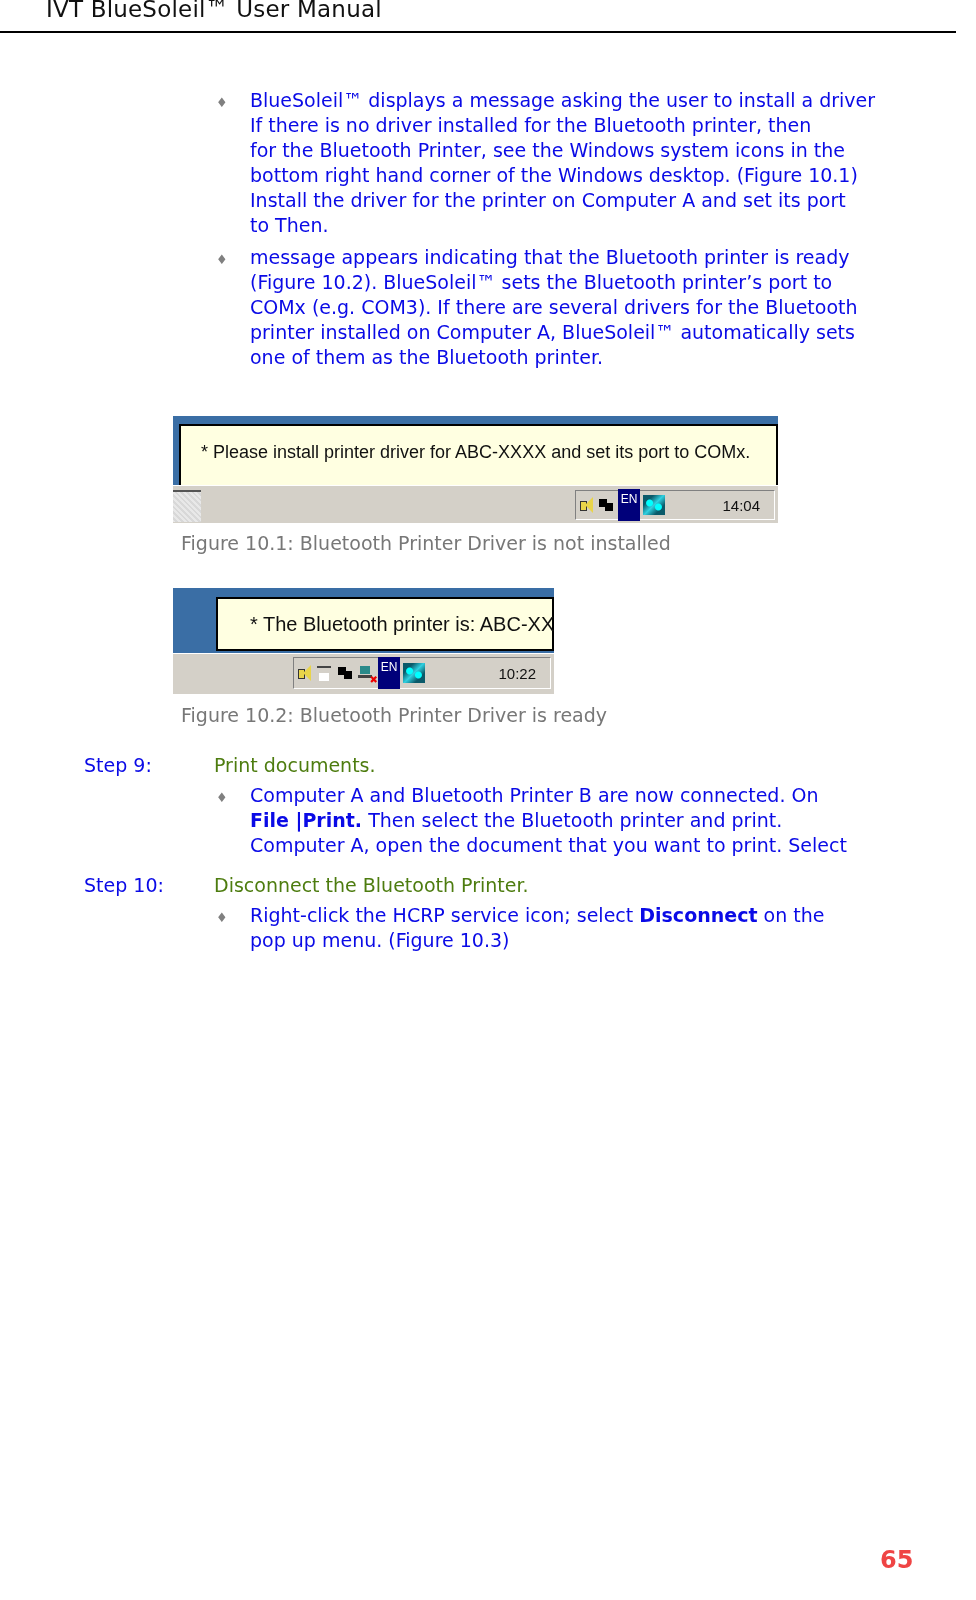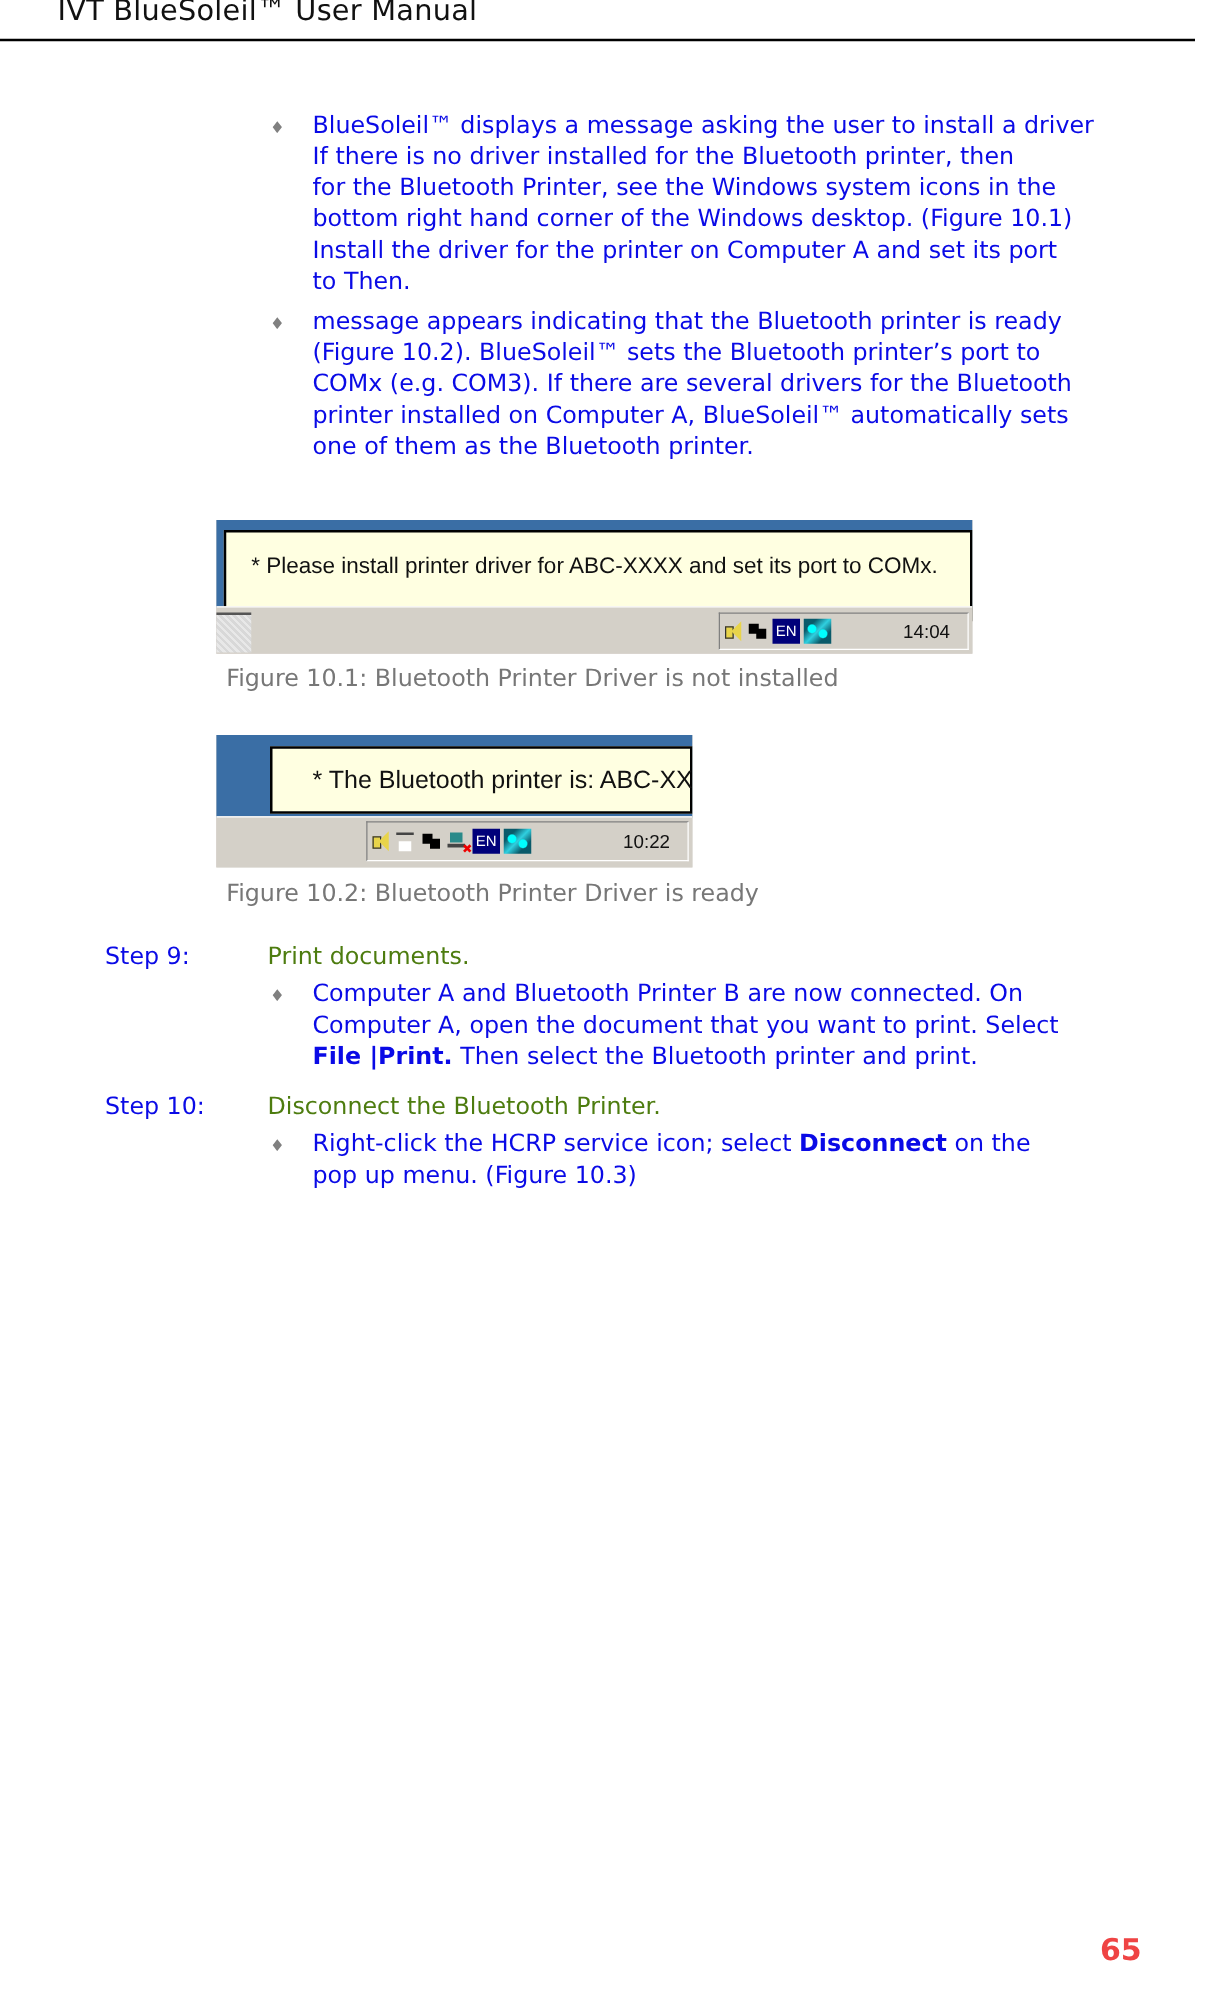--- a/index.html
+++ b/index.html
@@ -28,7 +28,7 @@
   .ico-home { background: linear-gradient(#fff,#fff) 4px 9px/10px 8px no-repeat, linear-gradient(#444,#444) 2px 2px/14px 2px no-repeat; }
   .ico-pcx { background: linear-gradient(#2a8a8a,#2a8a8a) 3px 2px/10px 8px no-repeat, linear-gradient(#444,#444) 1px 11px/14px 3px no-repeat; }
   .ico-pcx::after { content: "\2716"; position: absolute; right: -3px; bottom: -3px; font-size: 10px; color: #e00; }
-  .ico-en { background: #00007a; color: #fff; font-family: "Liberation Sans", sans-serif; font-size: 12px; line-height: 20px; text-align: center; width: 22px; height: 20px; }
+  .ico-en { background: #00007a; color: #fff; font-family: "Liberation Sans", sans-serif; font-size: 12px; line-height: 20px; text-align: center; width: 22px; height: 32px; }
   .ico-bt { width: 22px; height: 20px; background:
             radial-gradient(circle at 30% 40%, #0ff 0 3px, transparent 4px),
             radial-gradient(circle at 70% 60%, #0ff 0 3px, transparent 4px),

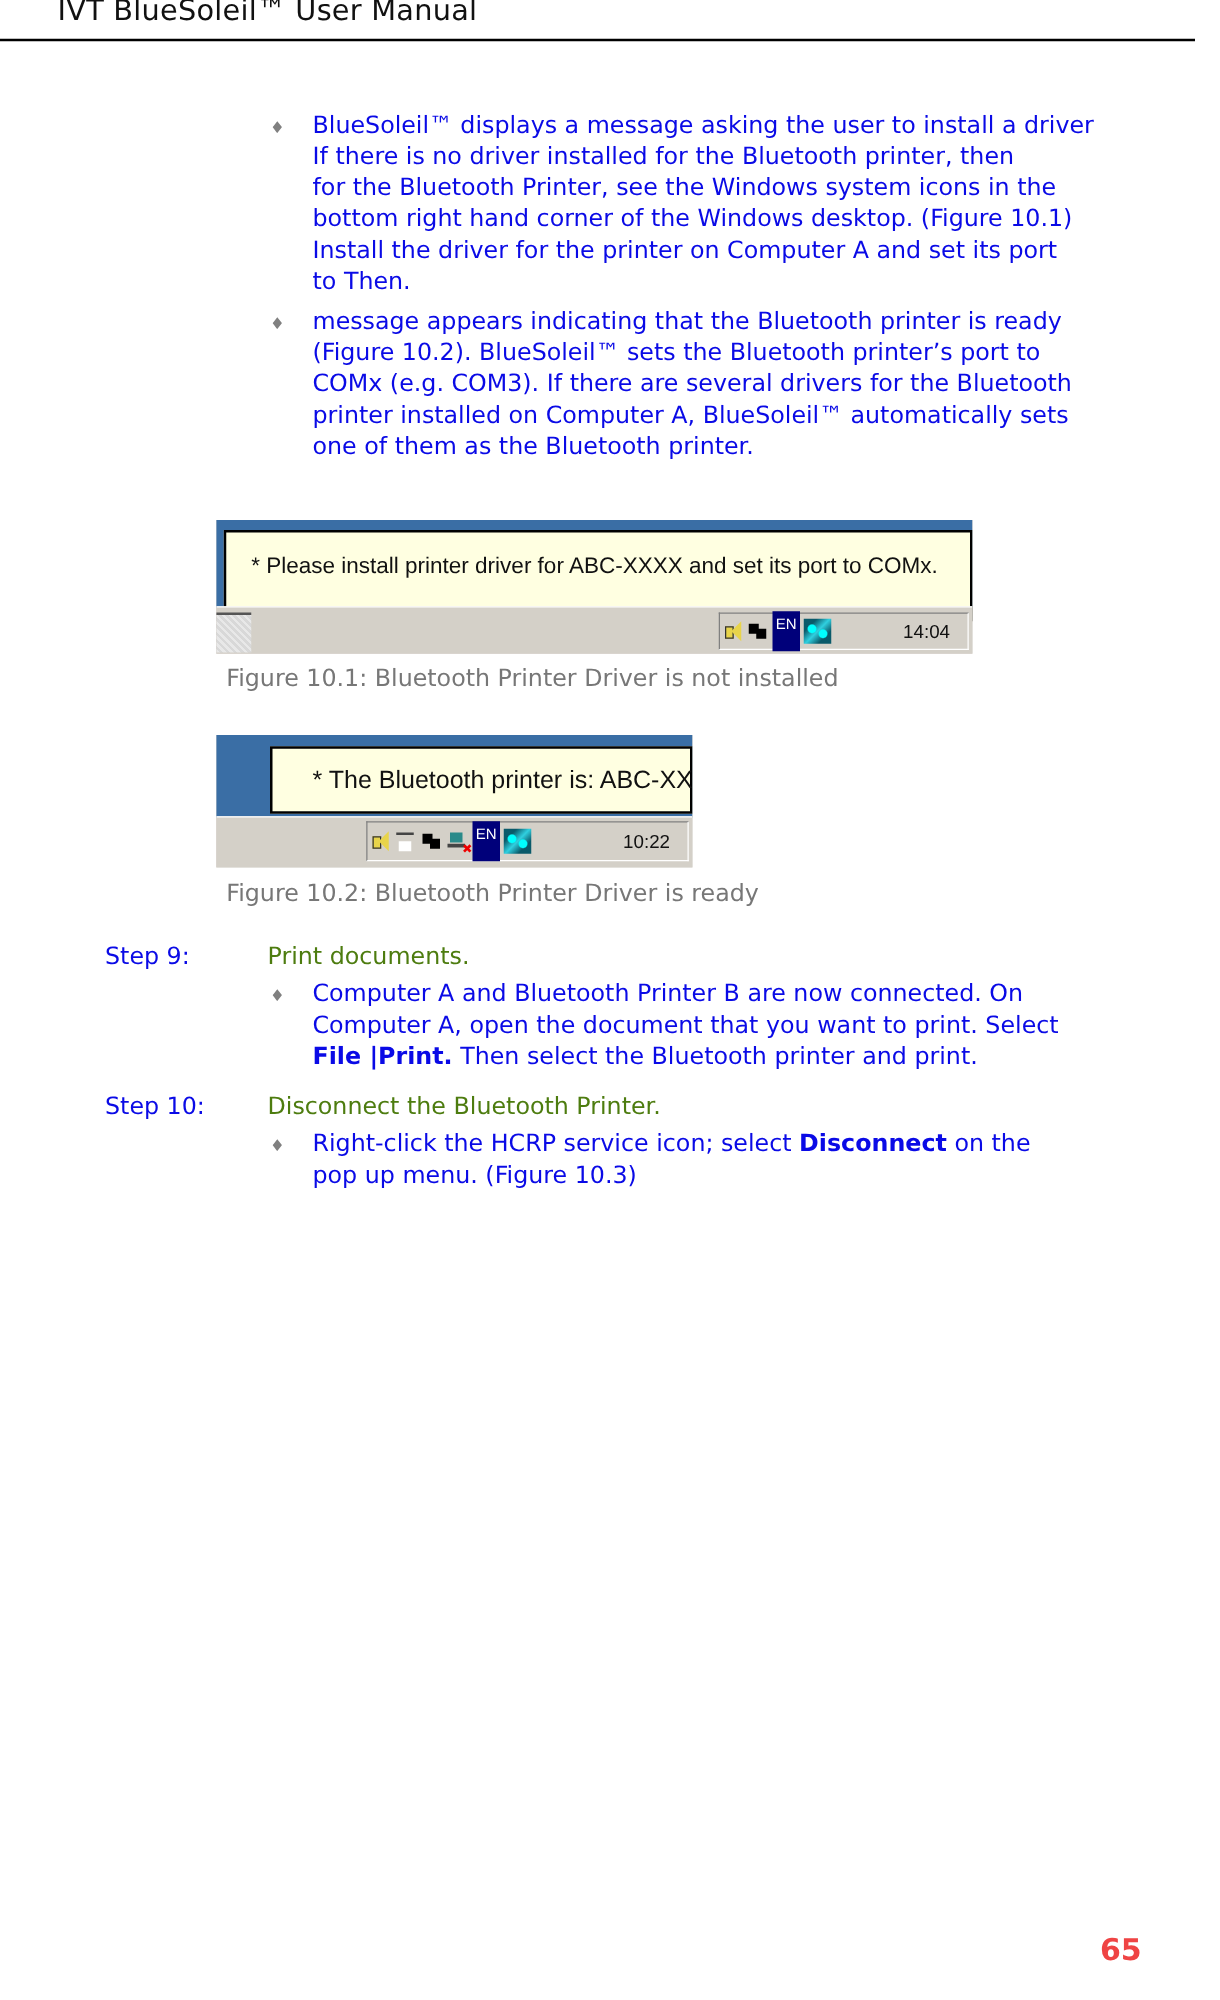--- a/index.html
+++ b/index.html
@@ -111,8 +111,8 @@
   <span class="diamond" style="top:2px">♦</span>
   <div class="btext">
     <div>Computer A and Bluetooth Printer B are now connected. On</div>
+    <div><b>File |Print.</b><span> Then select the Bluetooth printer and print.</span></div>
     <div>Computer A, open the document that you want to print. Select</div>
-    <div><b>File |Print.</b><span> Then select the Bluetooth printer and print.</span></div>
   </div>
 </div>
 

